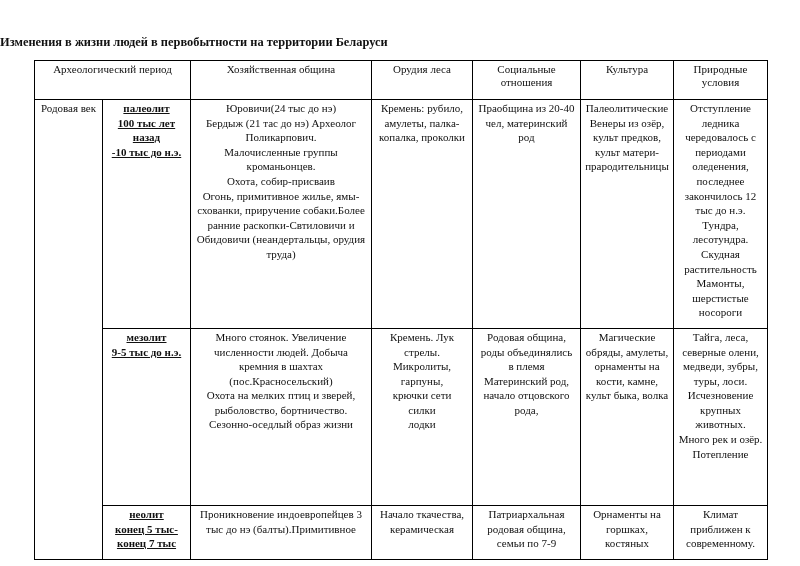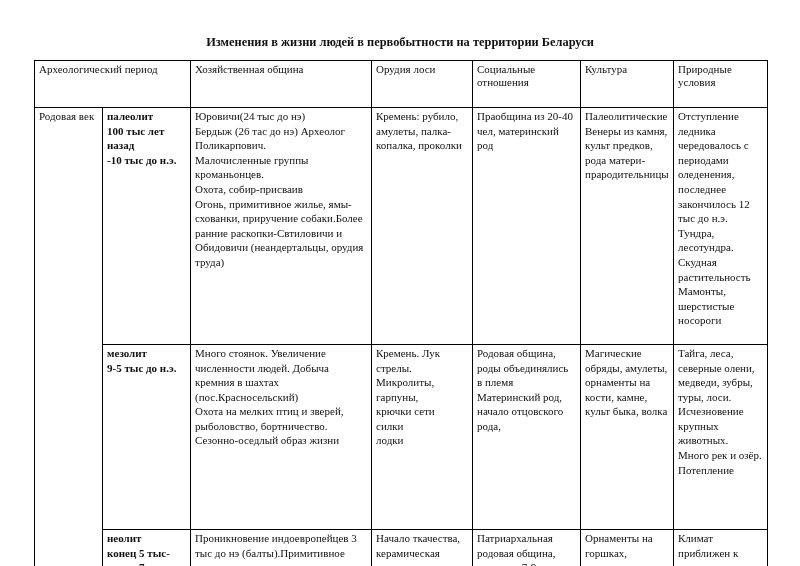--- a/index.html
+++ b/index.html
@@ -20,7 +20,7 @@
       left: 0;
       top: 35px;
       width: 800px;
-      text-align: center;
+      text-align: left;
       font-weight: bold;
       font-size: 12.4px;
       letter-spacing: 0;

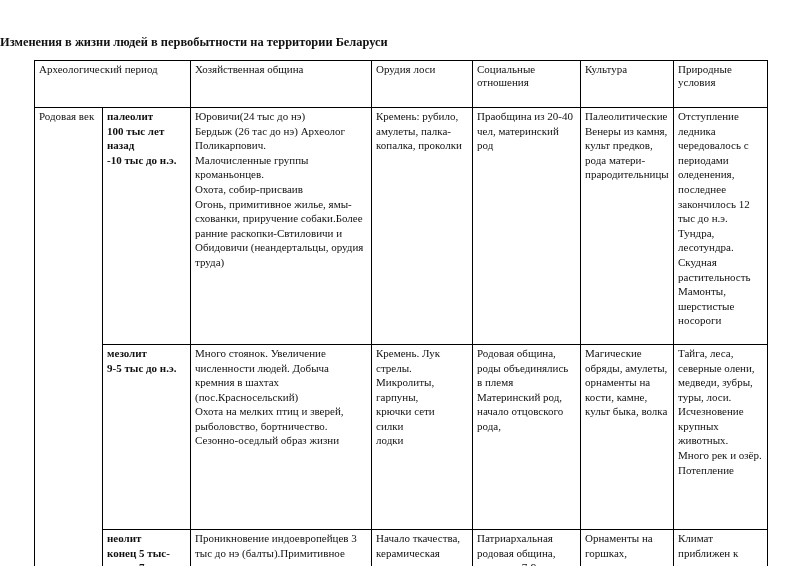--- a/index.html
+++ b/index.html
@@ -37,9 +37,10 @@
     table.main td {
       border: 1px solid #000;
       vertical-align: top;
-      padding: 1px 4px 16px 4px;
+      padding: 1px 4px 8px 4px;
       overflow: hidden;
       word-wrap: break-word;
+      text-align: center;
     }
     table.main tr.head td {
       height: 28px;

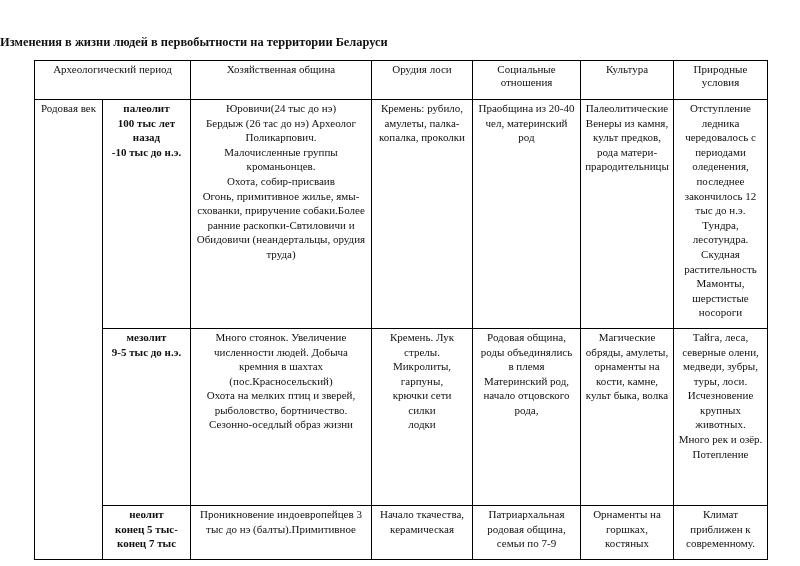--- a/index.html
+++ b/index.html
@@ -74,7 +74,7 @@
       <tr class="head">
     <td colspan="2">Археологический период</td>
     <td>Хозяйственная община</td>
-    <td>Орудия лоси</td>
+    <td>Орудия леса</td>
     <td>Социальные отношения</td>
     <td>Культура</td>
     <td>Природные условия</td>

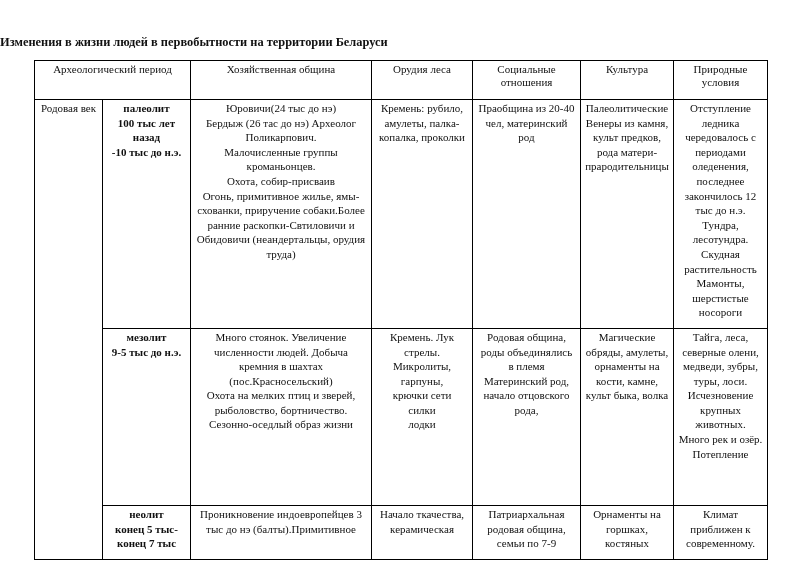--- a/index.html
+++ b/index.html
@@ -51,7 +51,7 @@
     table.main tr.r2 td { height: 167px; margin-left: 12px; }
     table.main tr.r3 td { height: 44px; }
     .era { }
-    .period { font-weight: bold; }
+    .period { font-weight: bold; text-decoration: underline; }
     .cell-text { white-space: pre-line; display: block; }
     .cell-clip { height: 44px; overflow: hidden; }
   </style>

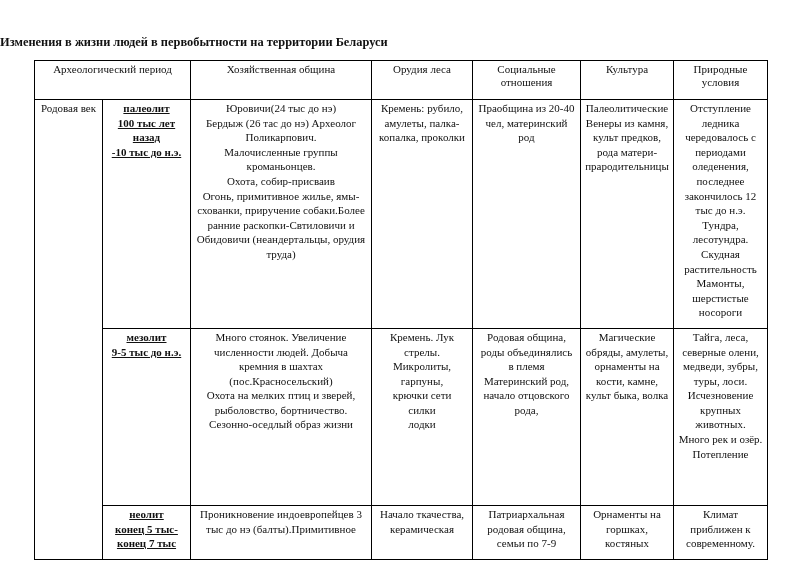--- a/index.html
+++ b/index.html
@@ -90,7 +90,7 @@
         </td>
     <td>
           <span class="cell-text">Юровичи(24 тыс до нэ)
-Бердыж (26 тас до нэ) Археолог Поликарпович.
+Бердыж (21 тас до нэ) Археолог Поликарпович.
 Малочисленные группы кроманьонцев.
 Охота, собир-присваив
 Огонь, примитивное жилье, ямы-схованки, приручение собаки.Более ранние раскопки-Свтиловичи и Обидовичи (неандертальцы, орудия труда)</span>

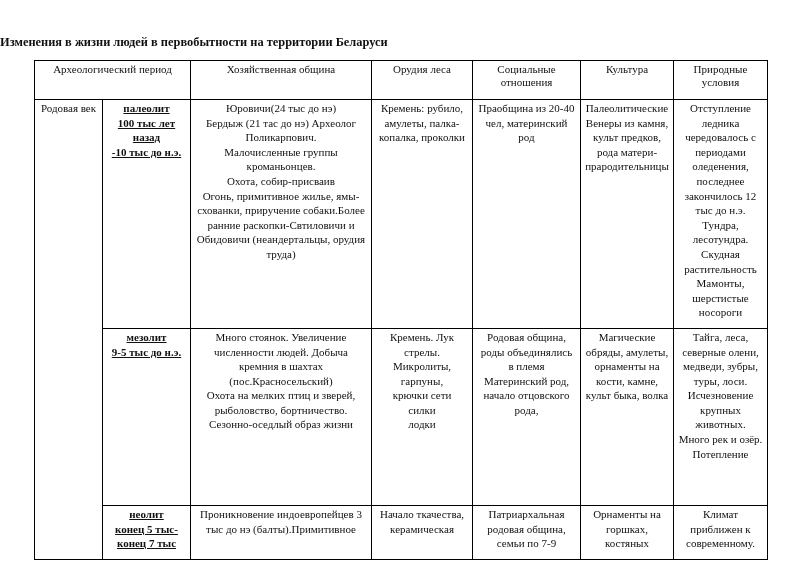--- a/index.html
+++ b/index.html
@@ -102,7 +102,7 @@
           <span class="cell-text">Праобщина из 20-40 чел, материнский род</span>
         </td>
     <td>
-          <span class="cell-text">Палеолитические Венеры из камня, культ предков, рода матери-прародительницы</span>
+          <span class="cell-text">Палеолитические Венеры из озёр, культ предков, культ матери-прародительницы</span>
         </td>
     <td>
           <span class="cell-text">Отступление ледника чередовалось с периодами оледенения, последнее закончилось 12 тыс до н.э.

